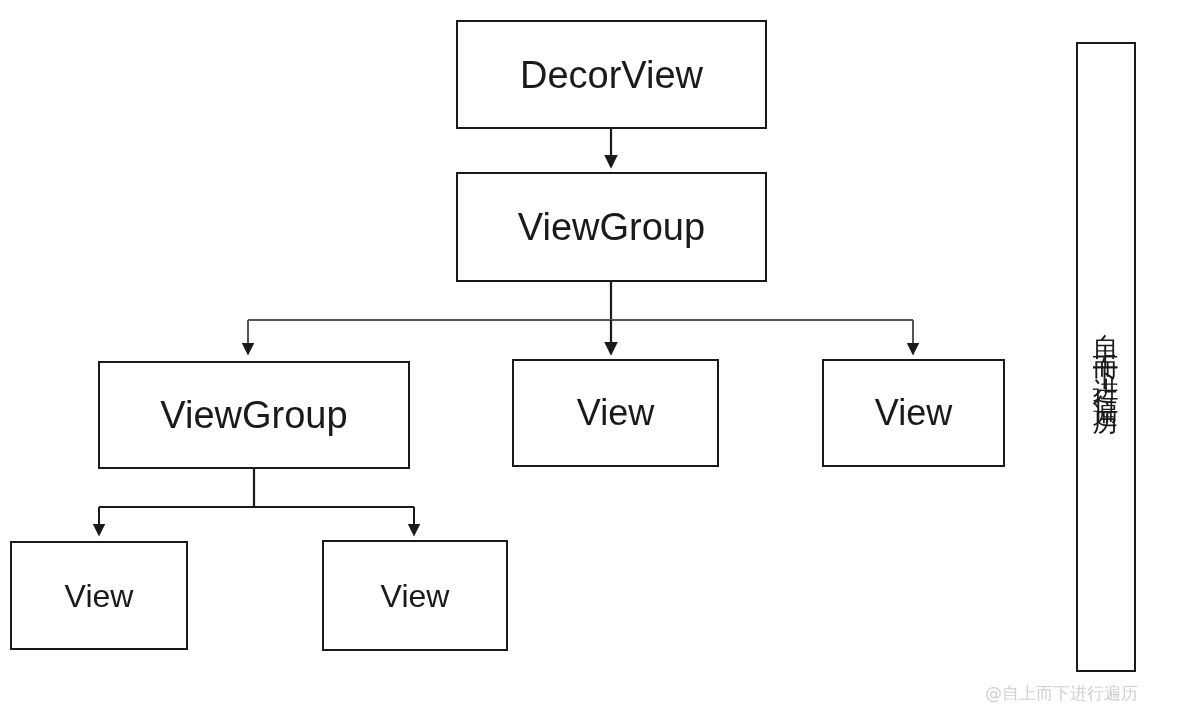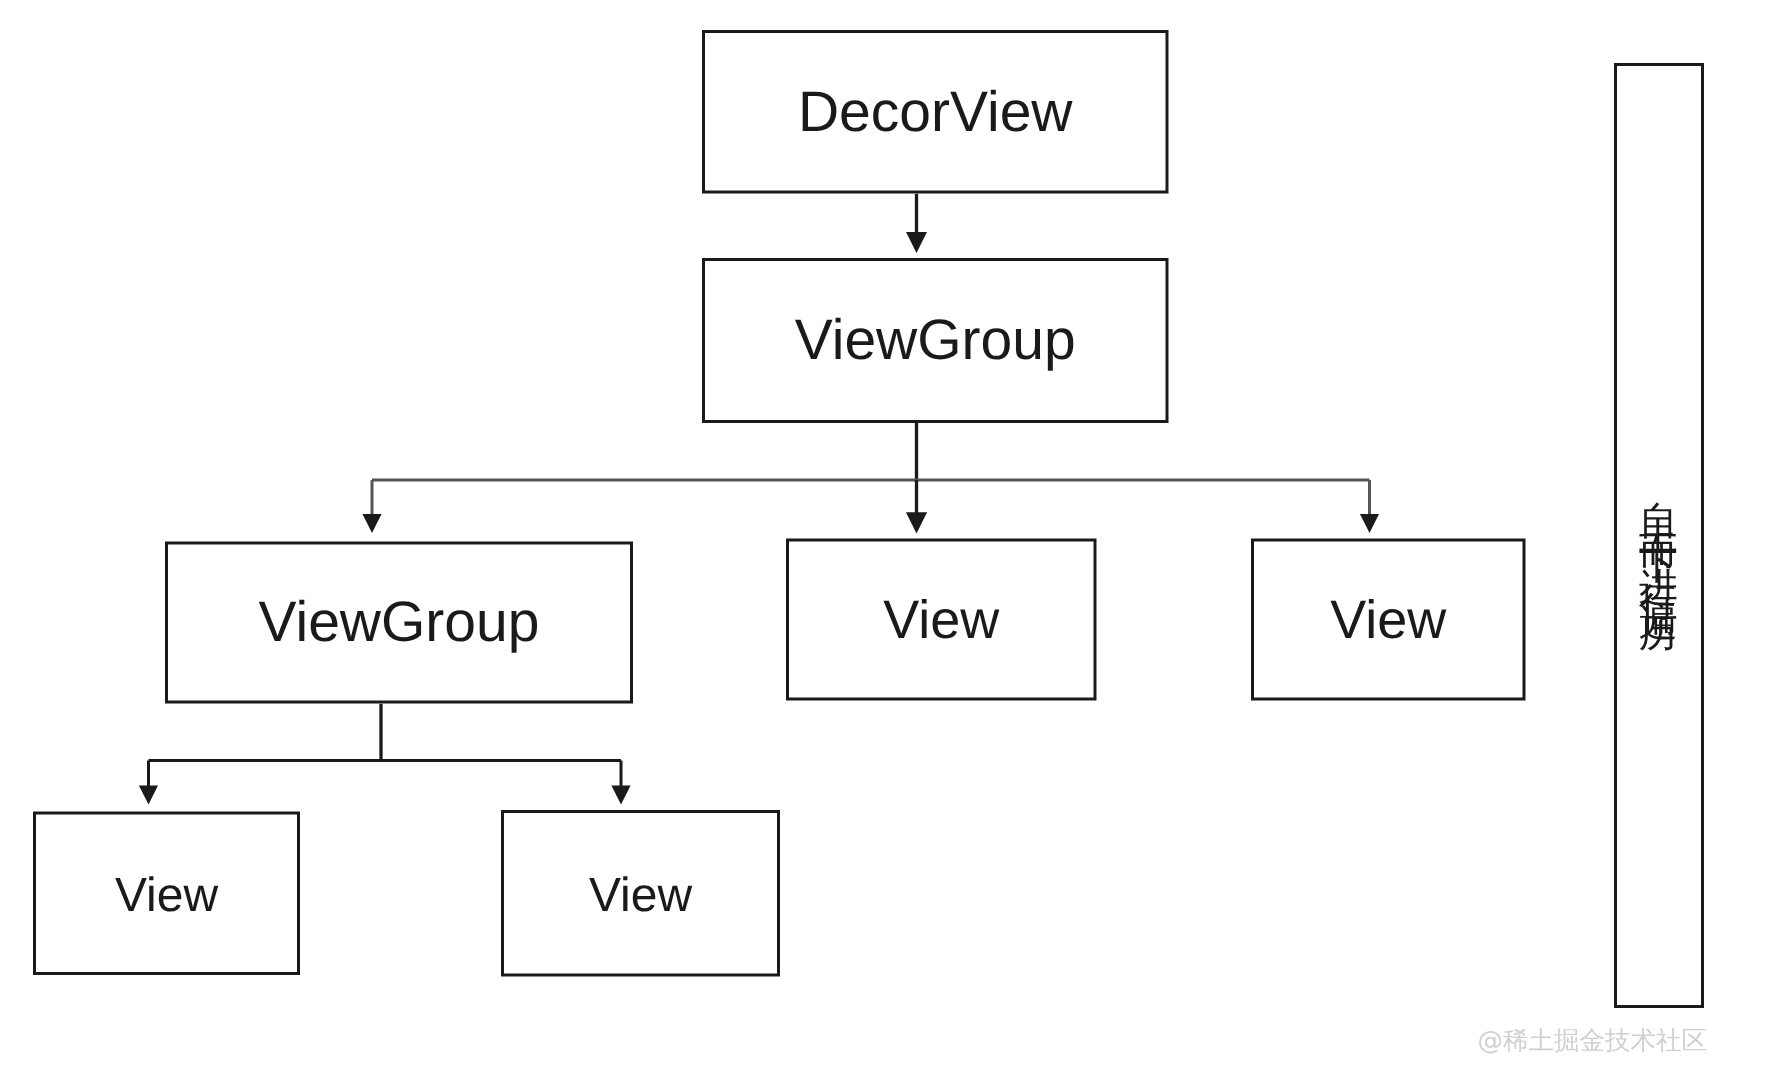--- a/index.html
+++ b/index.html
@@ -33,7 +33,6 @@
     display: flex;
     align-items: center;
     justify-content: center;
-    margin-left: 12px;
   }
   .node-label {
     color: #1a1a1a;

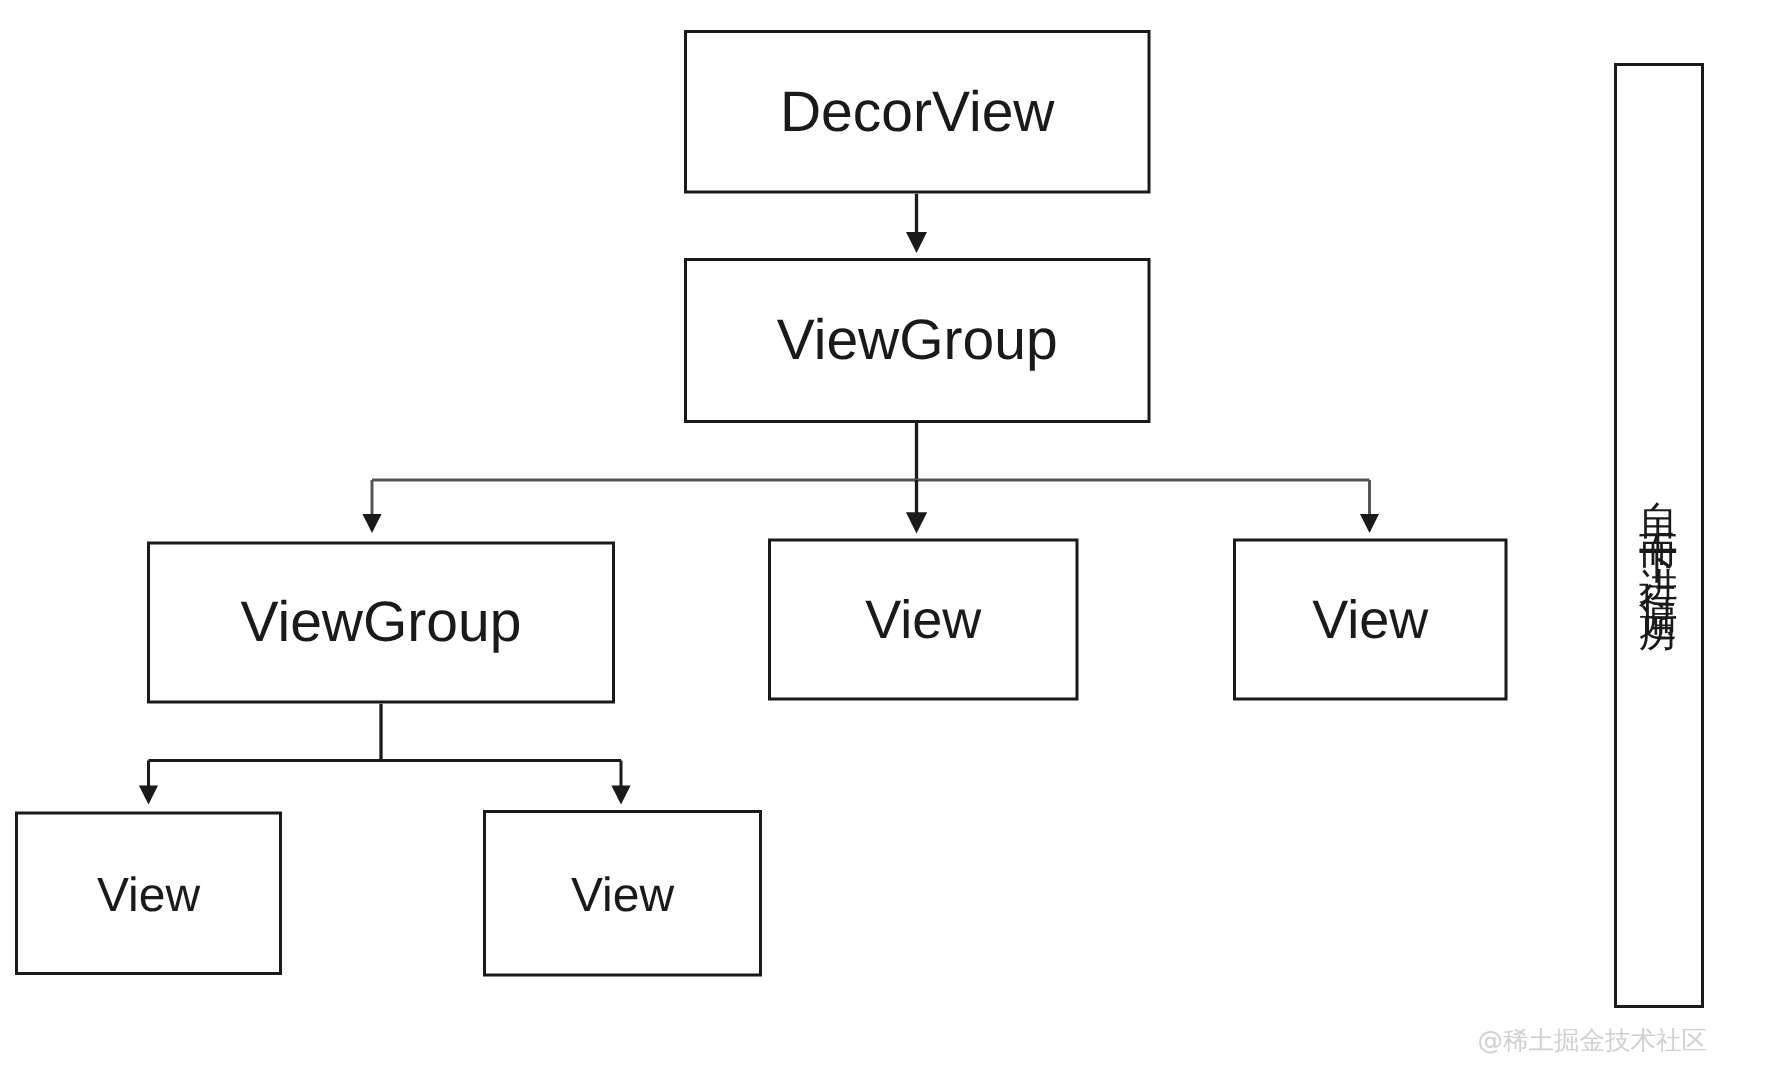--- a/index.html
+++ b/index.html
@@ -130,7 +130,7 @@
     <span class="vbox-label">自上而下进行遍历</span>
   </div>
 
-  <div class="watermark" style="left:985px; top:682px;">@稀土掘金技术社区</div>
+  <div class="watermark" style="left:985px; top:682px;">@自上而下进行遍历</div>
 
 </div>
 

